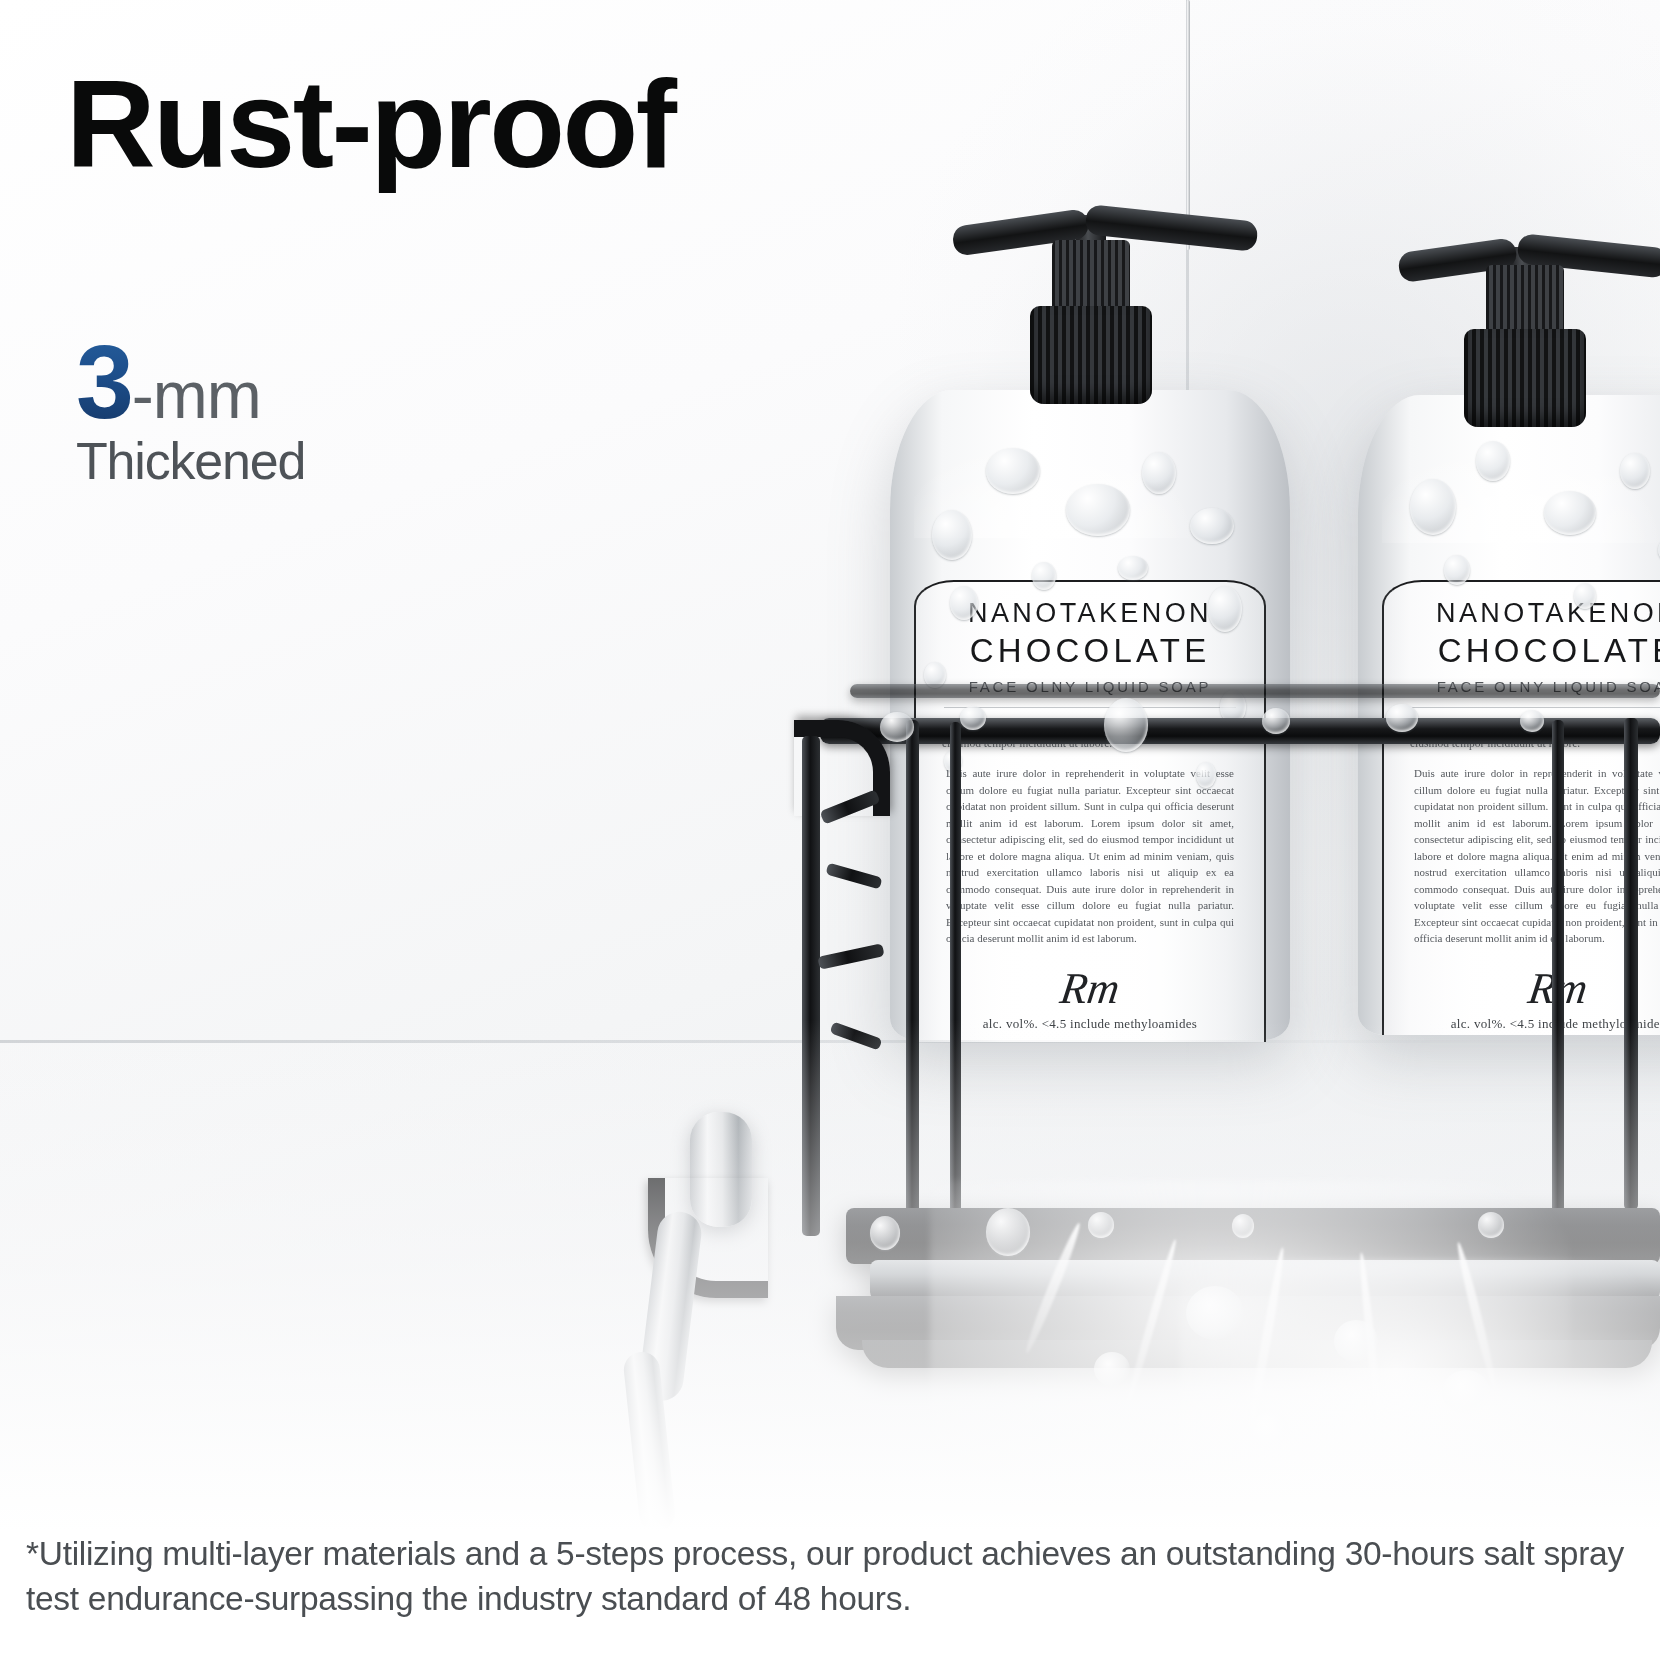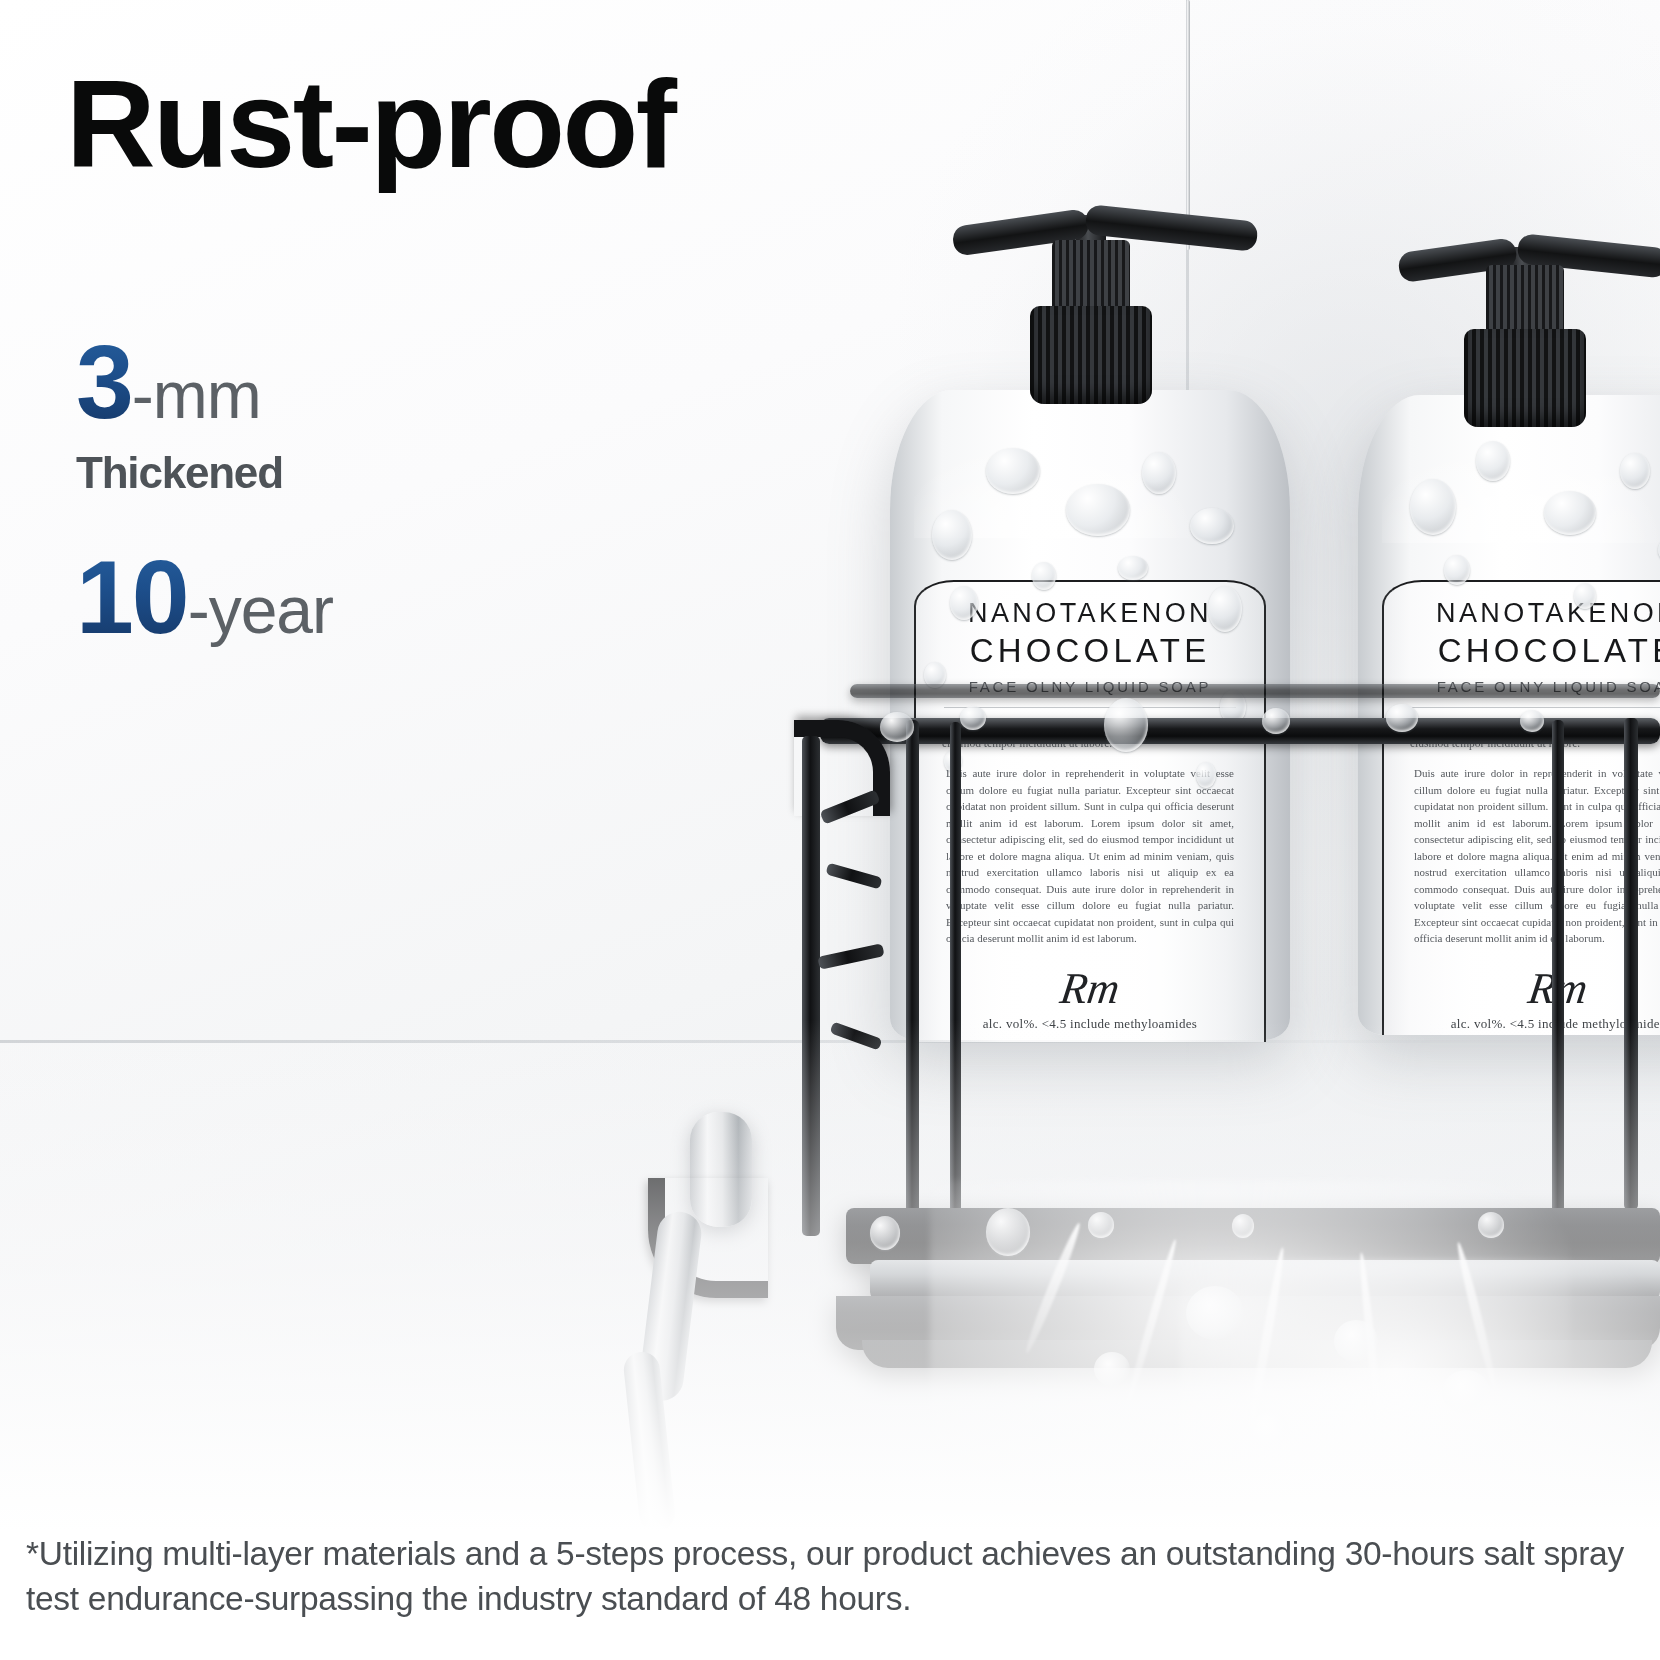--- a/index.html
+++ b/index.html
@@ -191,7 +191,7 @@
     -webkit-text-fill-color:transparent; color:#1d4f8c;
   }
   .unit { font-size:66px; color:#5c6166; font-weight:400; letter-spacing:-1px; }
-  .feat-sub { font-size:44px; color:#4e5358; font-weight:700; letter-spacing:-1.2px; line-height:1.06; margin-top:16px; }
+  .feat-sub { font-size:52px; color:#4e5358; font-weight:400; letter-spacing:-1.2px; line-height:1.06; margin-top:0; }
 
   
   #footnote {

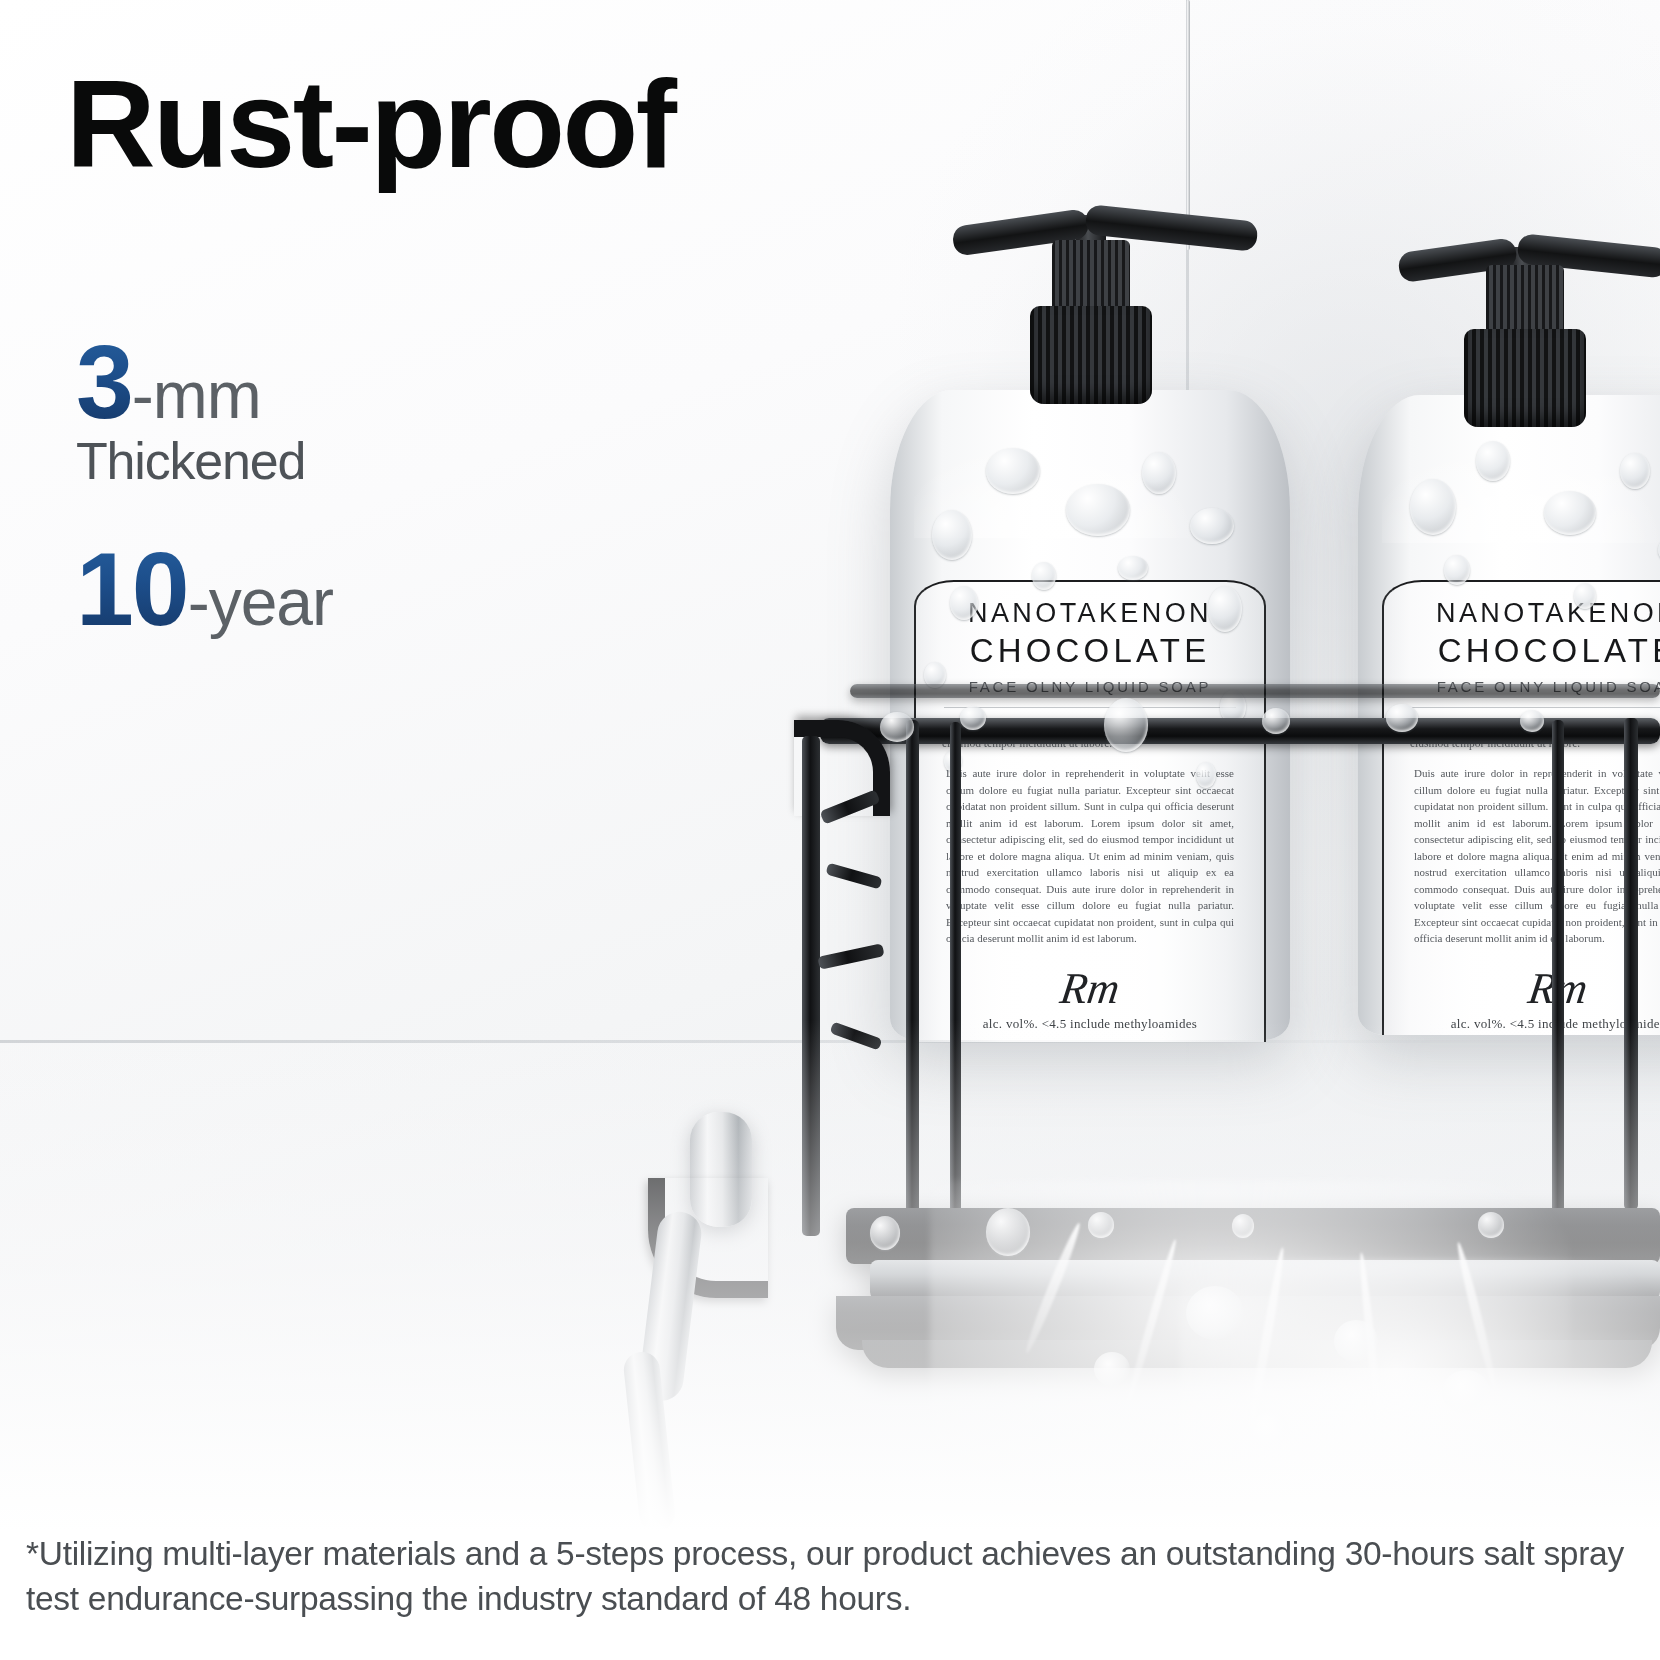--- a/index.html
+++ b/index.html
@@ -345,9 +345,6 @@
 
 
   <div class="feat">
-    <div class="feat-row">
-      <span class="num">10</span><span class="unit">-year</span>
-    </div>
   </div>
 
 </div>

